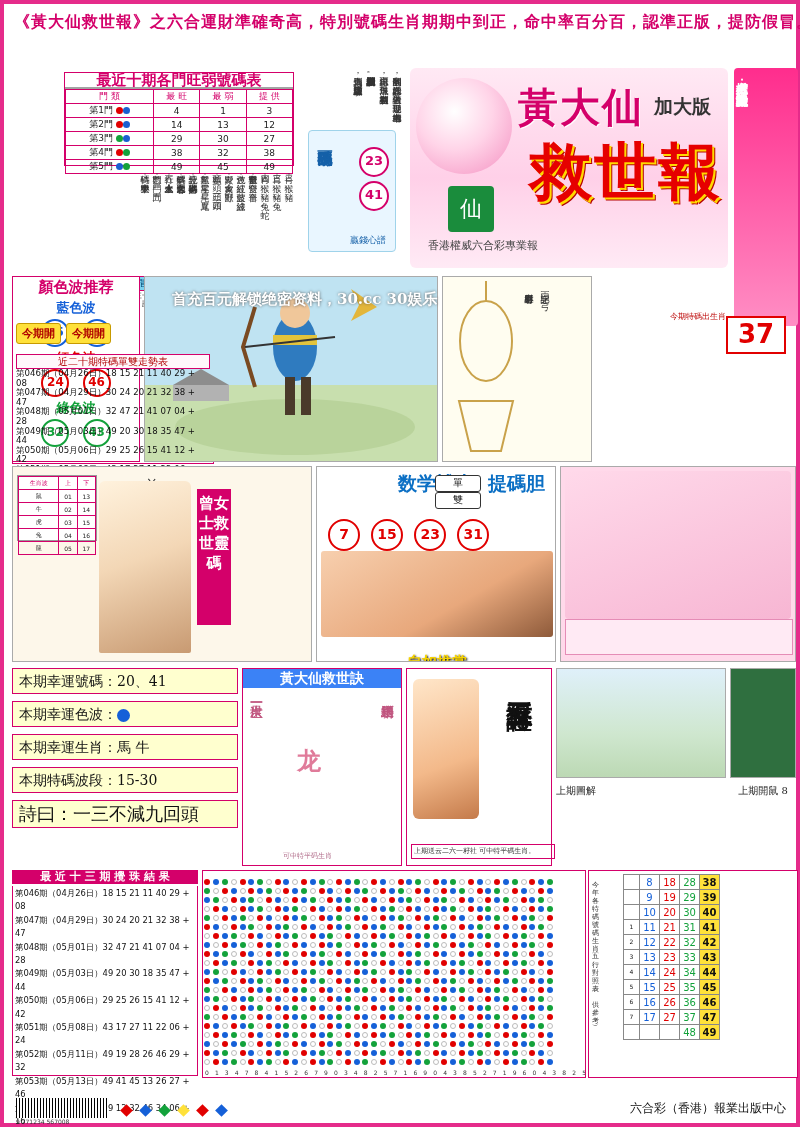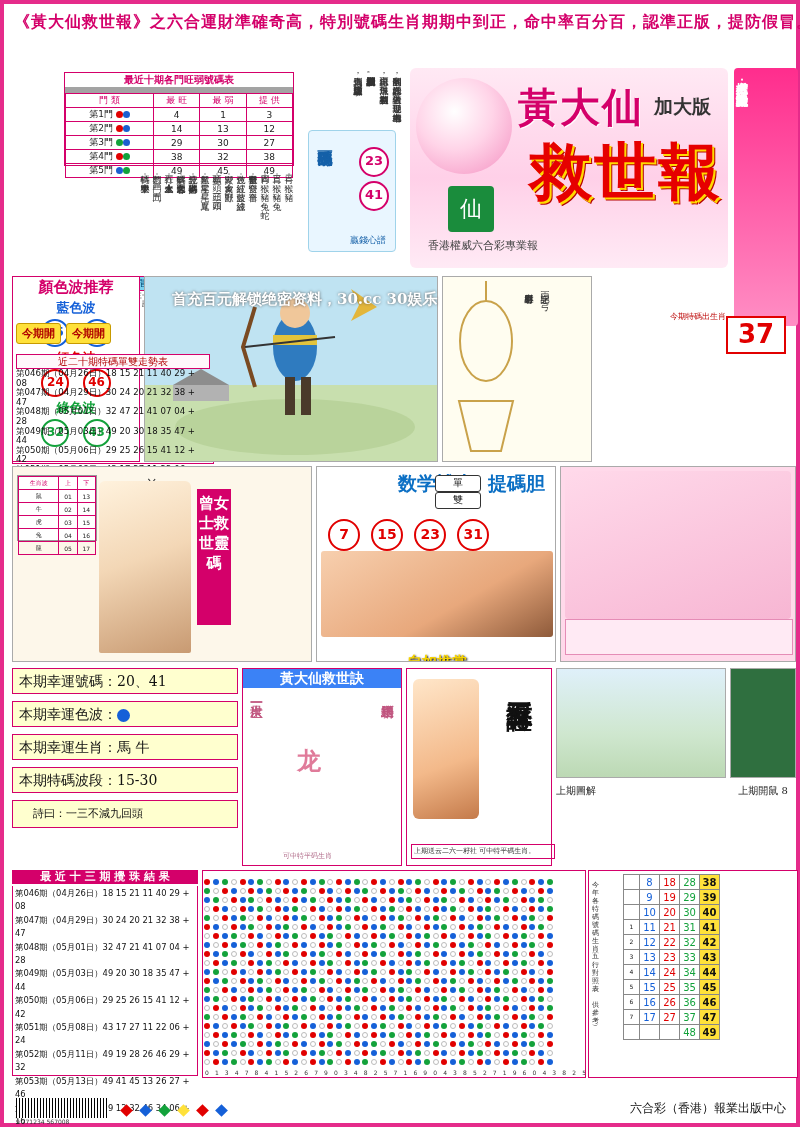--- a/index.html
+++ b/index.html
@@ -39,8 +39,8 @@
     border:1px solid #d4006a;background:#fff;
   }
   .tbl-title{
-    text-align:center;font-size:10px;color:#d4006a;font-weight:bold;
-    border-bottom:6px solid #a3a3a3;line-height:14px;
+    text-align:center;font-size:15px;color:#d4006a;font-weight:bold;
+    border-bottom:2px solid #a3a3a3;line-height:14px;
   }
   table.mini{border-collapse:collapse;width:100%;font-size:9px;}
   table.mini td,table.mini th{

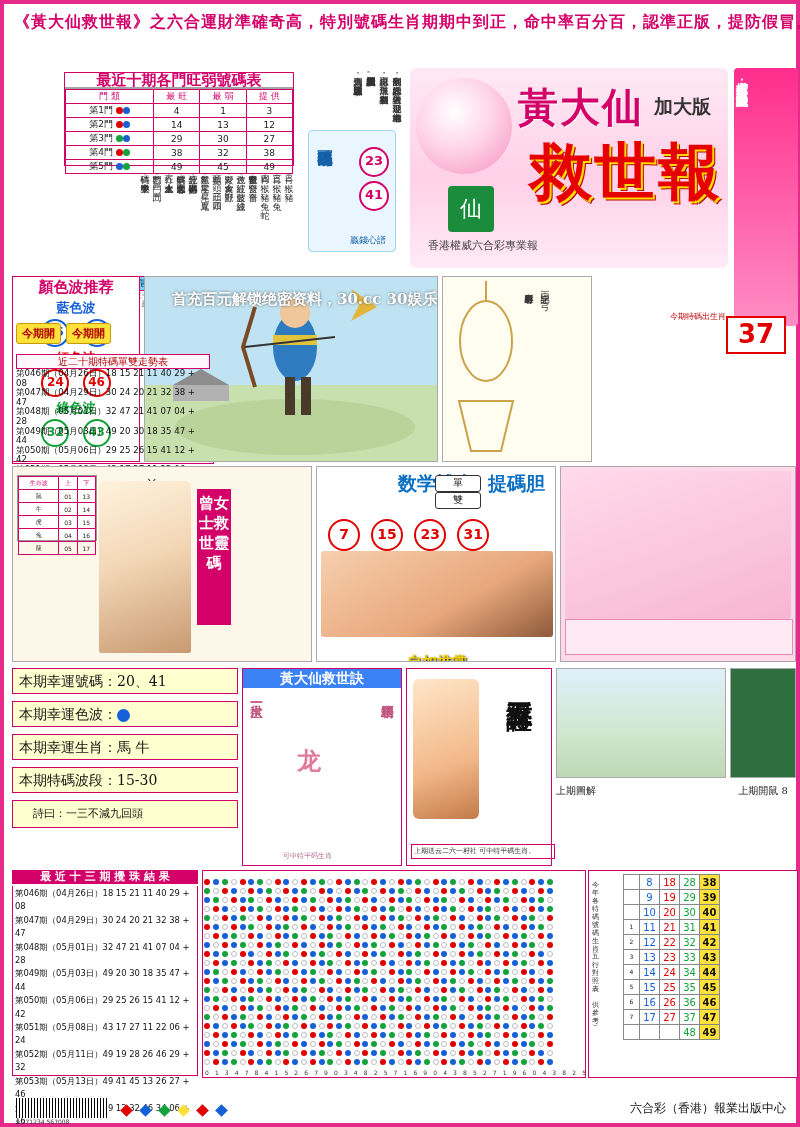--- a/index.html
+++ b/index.html
@@ -220,8 +220,8 @@
     font-family:"DejaVu Serif","Liberation Serif",serif;
   }
   .lk-line .blueball{display:inline-block;width:13px;height:13px;border-radius:50%;background:#1560d8;vertical-align:middle;}
-  .poem{background:#ffffcf;border:1px solid #d4006a;height:26px;line-height:26px;padding-left:20px;
-    font-size:11px;font-family:"DejaVu Serif","Liberation Serif",serif;color:#111;}
+  .poem{background:#ffffcf;border:1px solid #d4006a;height:26px;line-height:26px;padding-left:6px;
+    font-size:18px;font-family:"DejaVu Serif","Liberation Serif",serif;color:#111;}
   .pink-box{
     left:230px;top:0;width:160px;height:198px;border:1px solid #d4006a;background:#fff;
   }

